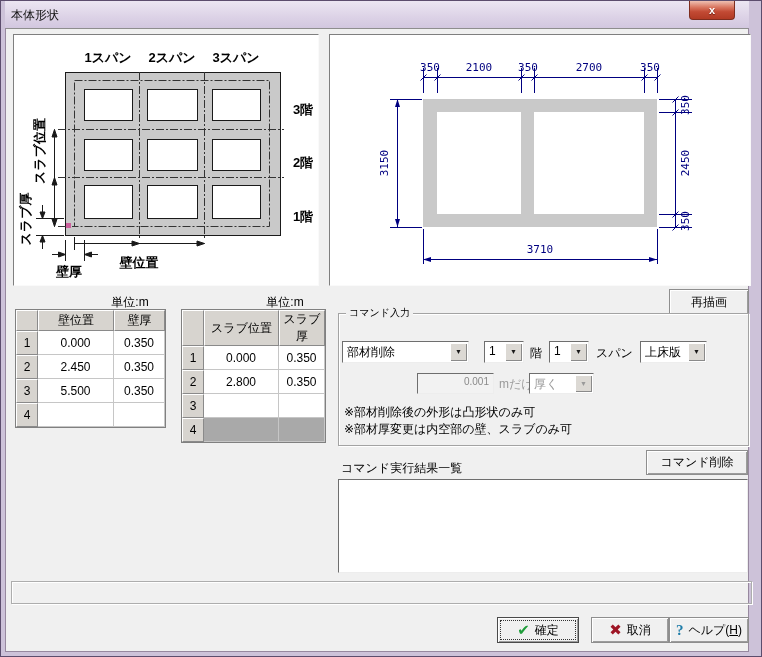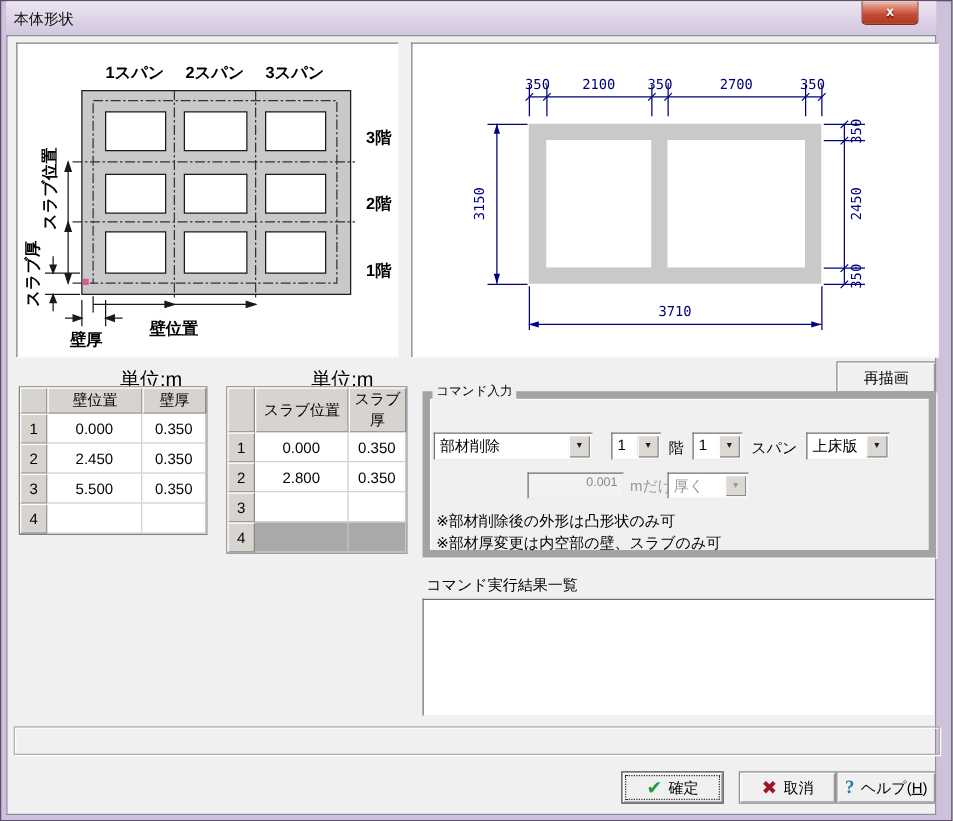--- a/index.html
+++ b/index.html
@@ -32,7 +32,7 @@
   .vlabel{position:absolute;white-space:nowrap;font-weight:bold;font-size:13px;transform:translate(-50%,-50%) rotate(-90deg);}
   .dimlabel{position:absolute;white-space:nowrap;color:#000080;font-size:11px;font-family:"DejaVu Sans Mono",monospace;transform:translate(-50%,0);}
   .dimvlabel{position:absolute;white-space:nowrap;color:#000080;font-size:11px;font-family:"DejaVu Sans Mono",monospace;transform:translate(-50%,-50%) rotate(-90deg);}
-  .unit{position:absolute;font-size:16px;text-align:left;}
+  .unit{position:absolute;font-size:12px;text-align:center;}
   table.grid{position:absolute;border-collapse:separate;border-spacing:0;background:#fff;border:1px solid #808080;}
   table.grid th{
     background:#d7d4cf;border:1px solid;border-color:#fff #8a8a8a #8a8a8a #fff;

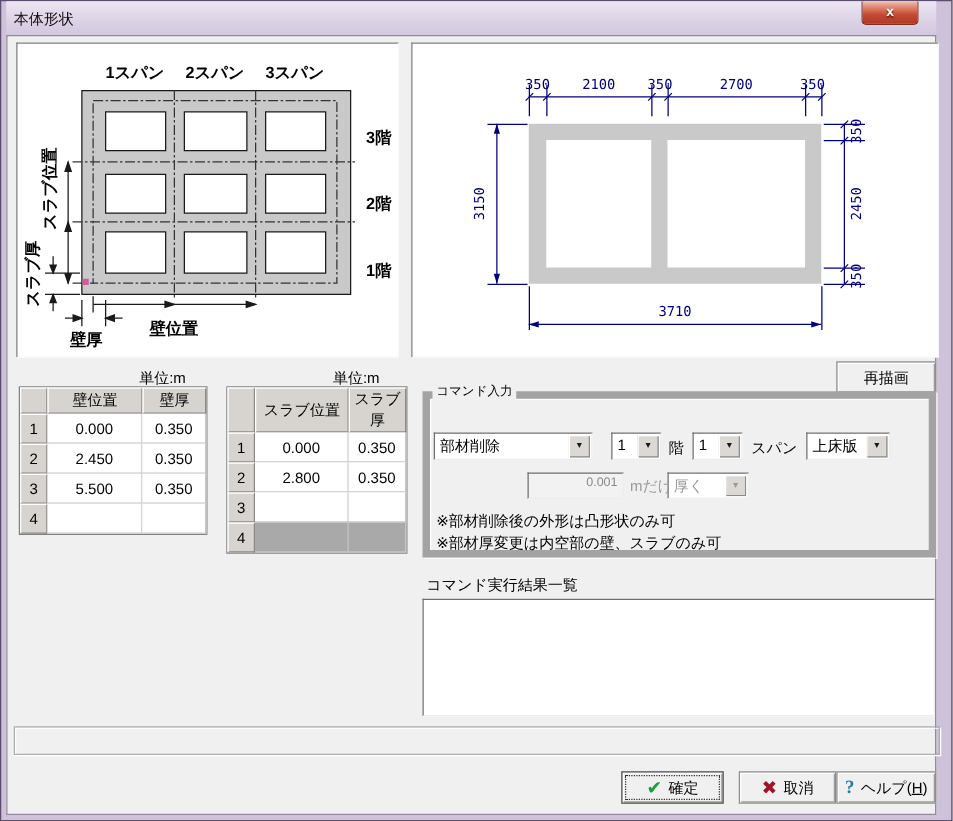--- a/index.html
+++ b/index.html
@@ -44,7 +44,7 @@
   }
   table.grid td.off{background:#a9a9a9;}
   .note{position:absolute;font-size:12px;line-height:16px;white-space:nowrap;}
-  .groupbox{position:absolute;border:6px solid #a3a3a3;box-shadow:1px 1px 0 #ffffff, inset 1px 1px 0 #ffffff;}
+  .groupbox{position:absolute;border:1px solid #a3a3a3;box-shadow:1px 1px 0 #ffffff, inset 1px 1px 0 #ffffff;}
   .grouplabel{position:absolute;background:#f0f0f0;padding:0 3px;font-size:10px;}
   .btn{
     position:absolute;background:#f0f0f0;border:1px solid #8e8e8e;

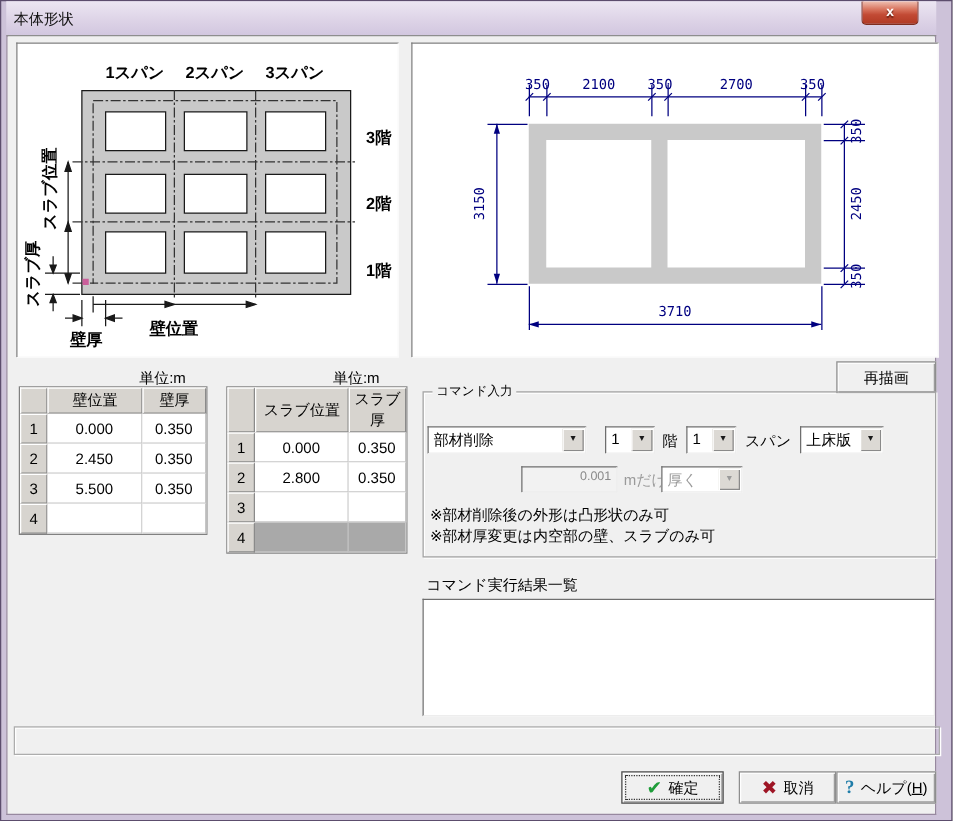--- a/index.html
+++ b/index.html
@@ -309,6 +309,9 @@
     <span class="grouplabel" style="left:340px;top:277px;">コマンド入力</span>
 
     <div class="glabel" style="left:335px;top:431px;">コマンド実行結果一覧</div>
+    <button class="btn" style="left:640px;top:421px;width:102px;height:25px;">
+      <span>コマンド削除</span>
+    </button>
     <div class="listbox" style="left:332px;top:450px;width:410px;height:94px;"></div>
 
     <div class="strip" style="left:5px;top:552px;width:741px;height:23px;"></div>

